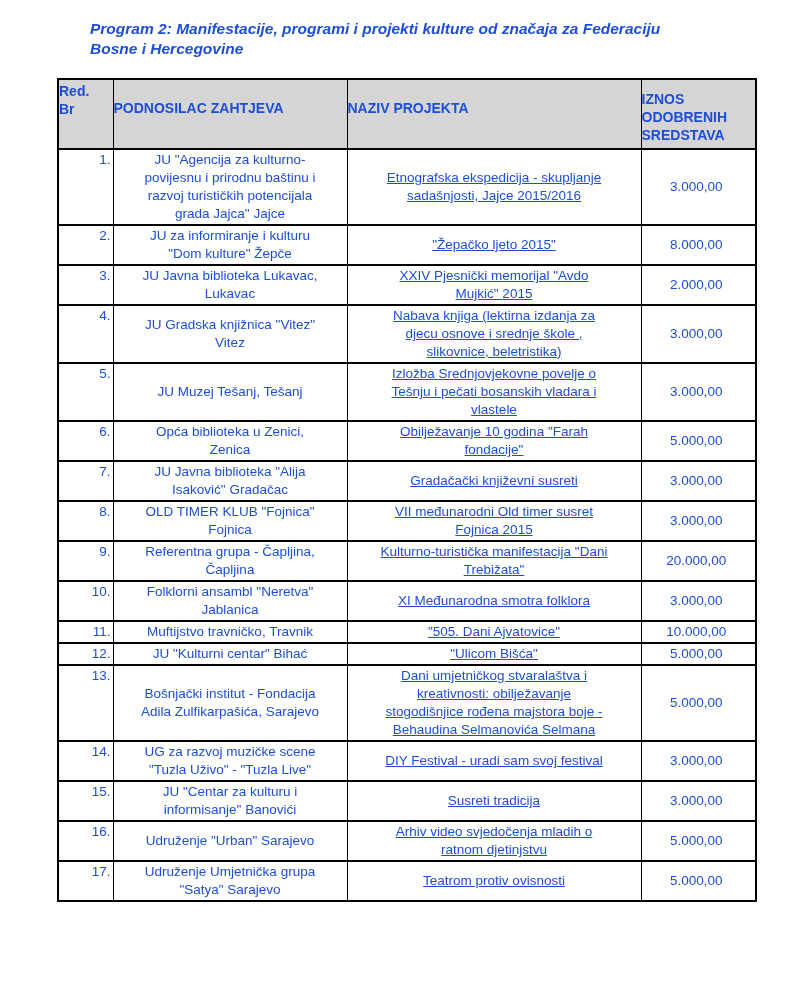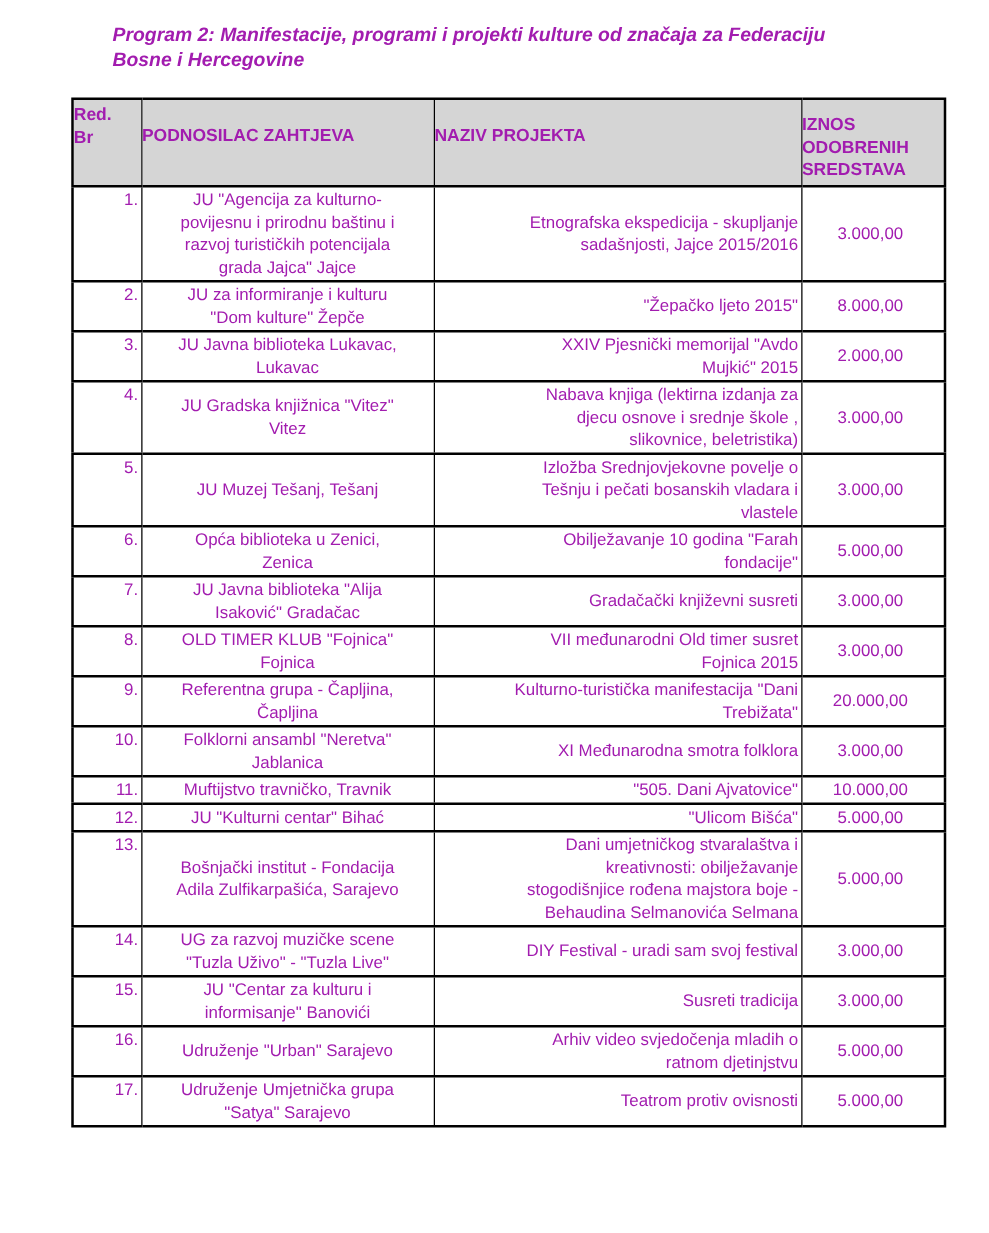--- a/index.html
+++ b/index.html
@@ -13,7 +13,7 @@
     height: 986px;
     background: #ffffff;
     font-family: "Liberation Sans", sans-serif;
-    color: #a21caf;
+    color: #1d4ed8;
     overflow: hidden;
   }
   .doc-title {

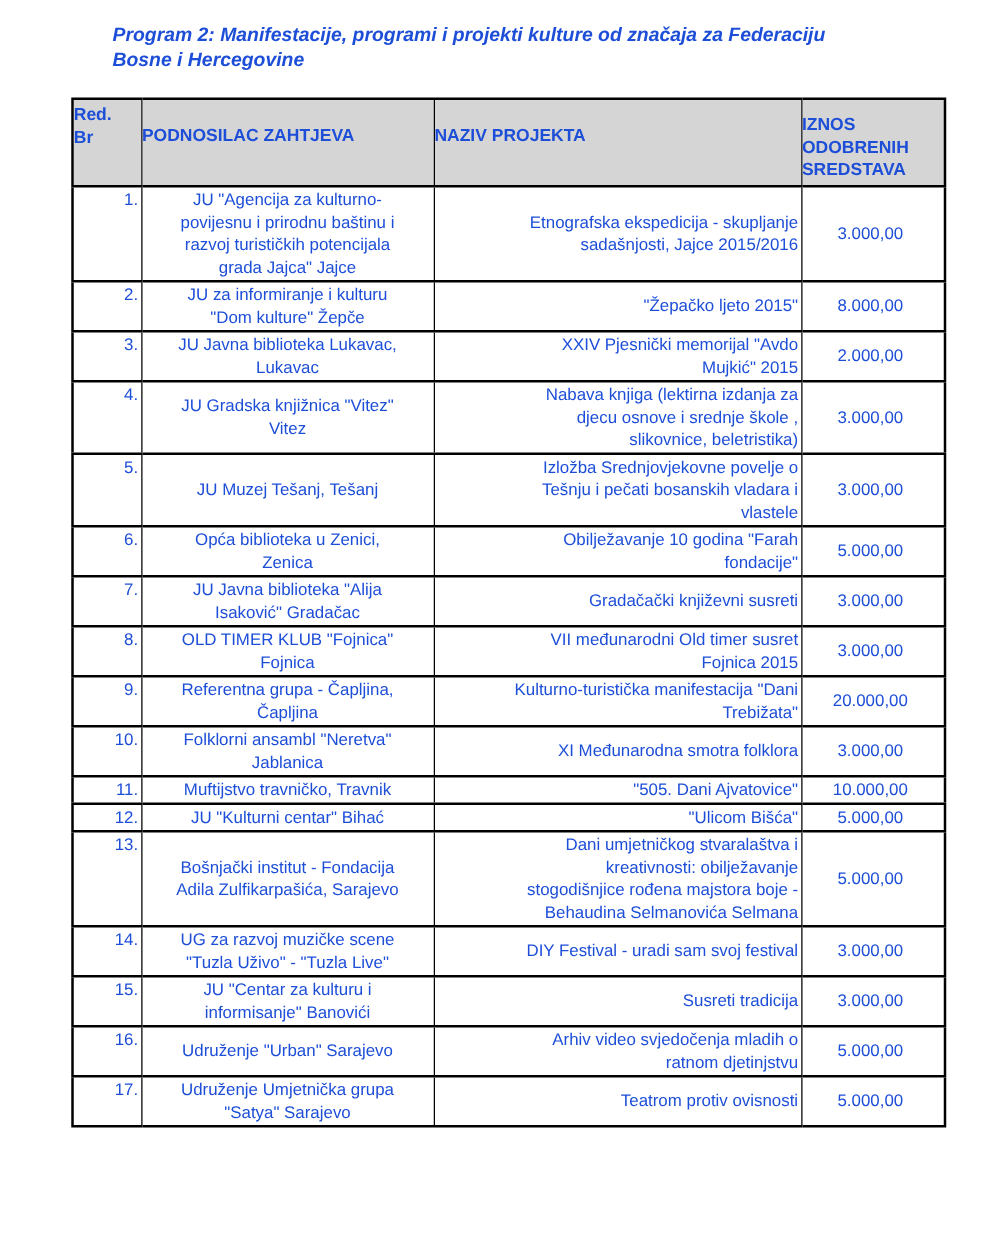--- a/index.html
+++ b/index.html
@@ -76,9 +76,10 @@
     padding: 1px 2px;
   }
   td.project {
-    text-align: right;
+    text-align: center;
     vertical-align: middle;
     padding: 1px 2px;
+    text-decoration: underline;
   }
   td.amount {
     text-align: center;

